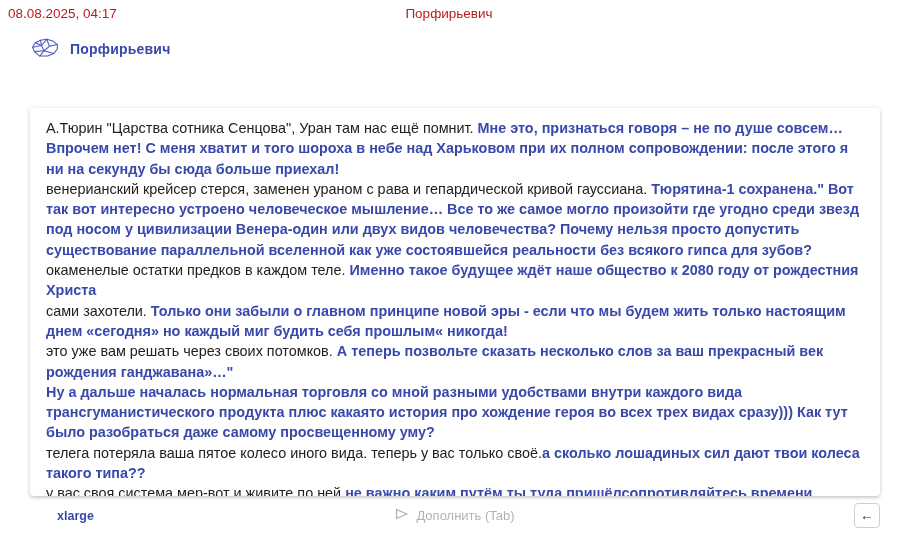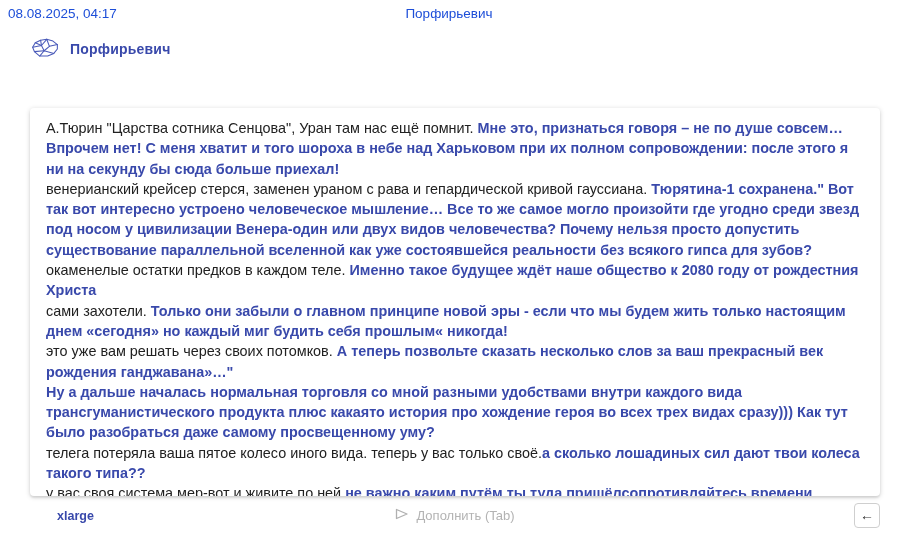--- a/index.html
+++ b/index.html
@@ -13,7 +13,7 @@
   }
   .print-header {
     position: absolute; top: 6px; left: 8px; right: 8px; height: 18px;
-    font-size: 13.5px; color: #1d4ed8;
+    font-size: 13.5px; color: #b91c1c;
   }
   .print-date { position: absolute; left: 0; top: 0; }
   .print-title { position: absolute; left: 0; right: 0; top: 0; text-align: center; }

